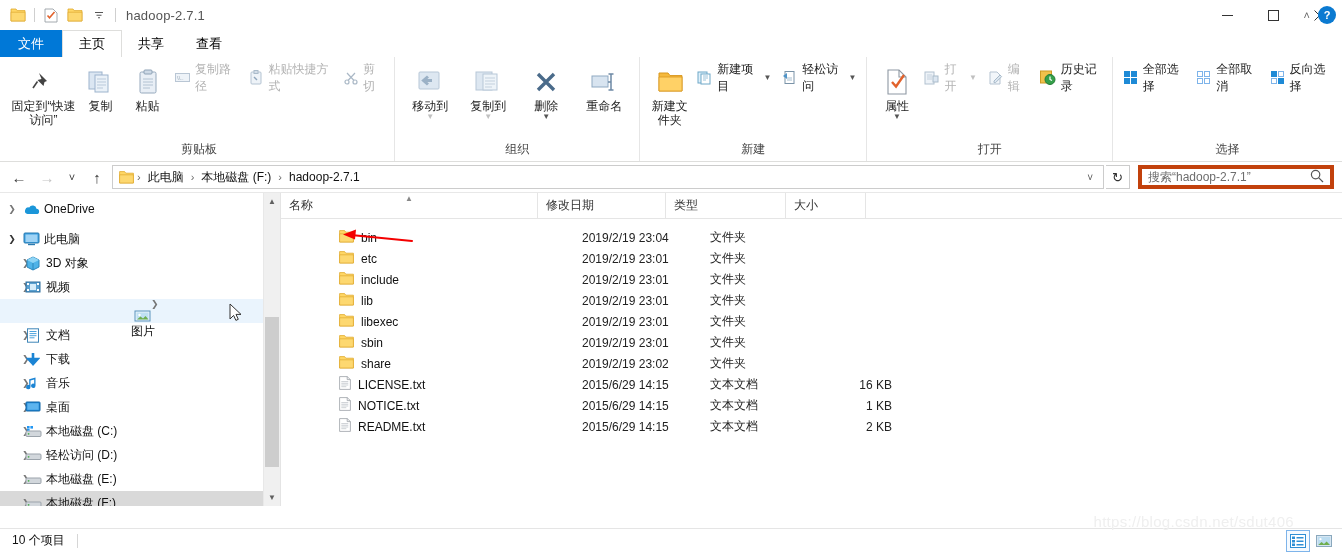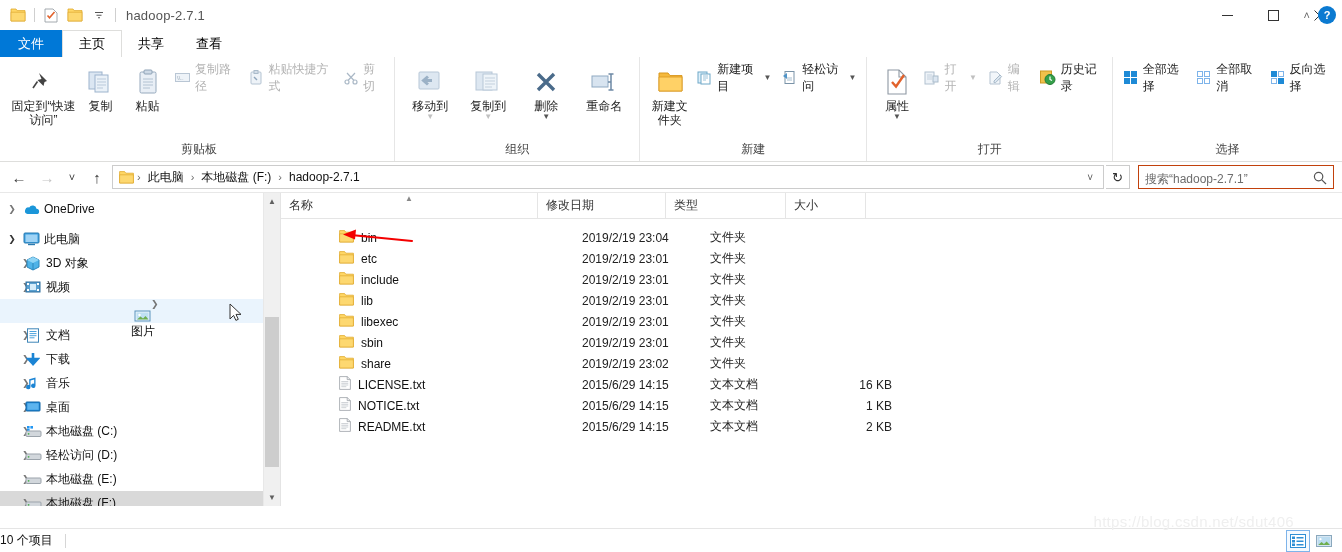--- a/index.html
+++ b/index.html
@@ -82,7 +82,7 @@
   .addr-caret { margin-left:auto; color:#555; font-size:10px; padding:0 6px;}
   .refreshbtn { width:24px;height:24px;border:1px solid #ccc;border-left:none;display:flex;align-items:center;justify-content:center;color:#333;font-size:13px;background:#fff;}
   .searchbox {
-    width:196px; height:24px; border:1px solid #c2410c; background:#fff; display:flex;align-items:flex-end;
+    width:196px; height:24px; border:4px solid #c2410c; background:#fff; display:flex;align-items:flex-start;
     padding:0 6px; margin-left:6px; 
   }
   .searchbox .ph { font-size:12px; color:#6d6d6d; flex:1; }

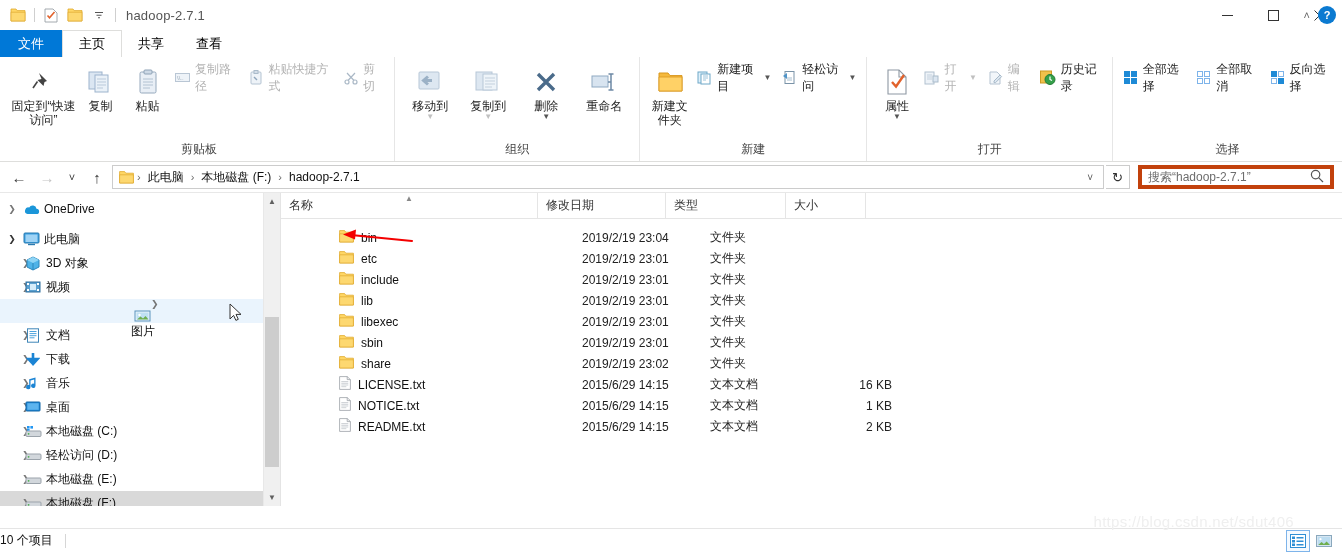--- a/index.html
+++ b/index.html
@@ -130,7 +130,7 @@
   .statusbar {
     position:absolute; left:0; bottom:0; width:100%; height:24px;
     border-top:1px solid #e5e5e5; display:flex; align-items:center;
-    font-size:12px; color:#111; background:#fff;
+    font-size:12px; color:#111; padding-left:12px; background:#fff;
   }
   .sb-sep { width:1px; height:14px; background:#d6d6d6; margin-left:12px; }
   .sb-right { margin-left:auto; display:flex; align-items:center; gap:2px; padding-right:6px; }

